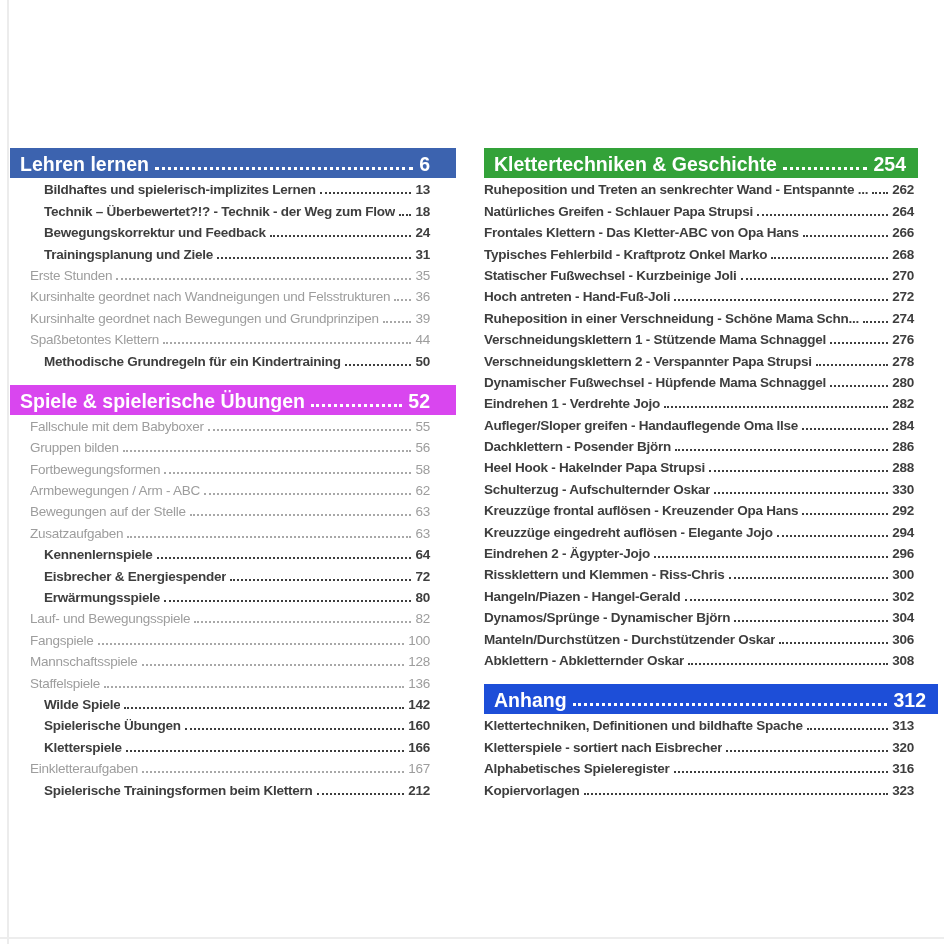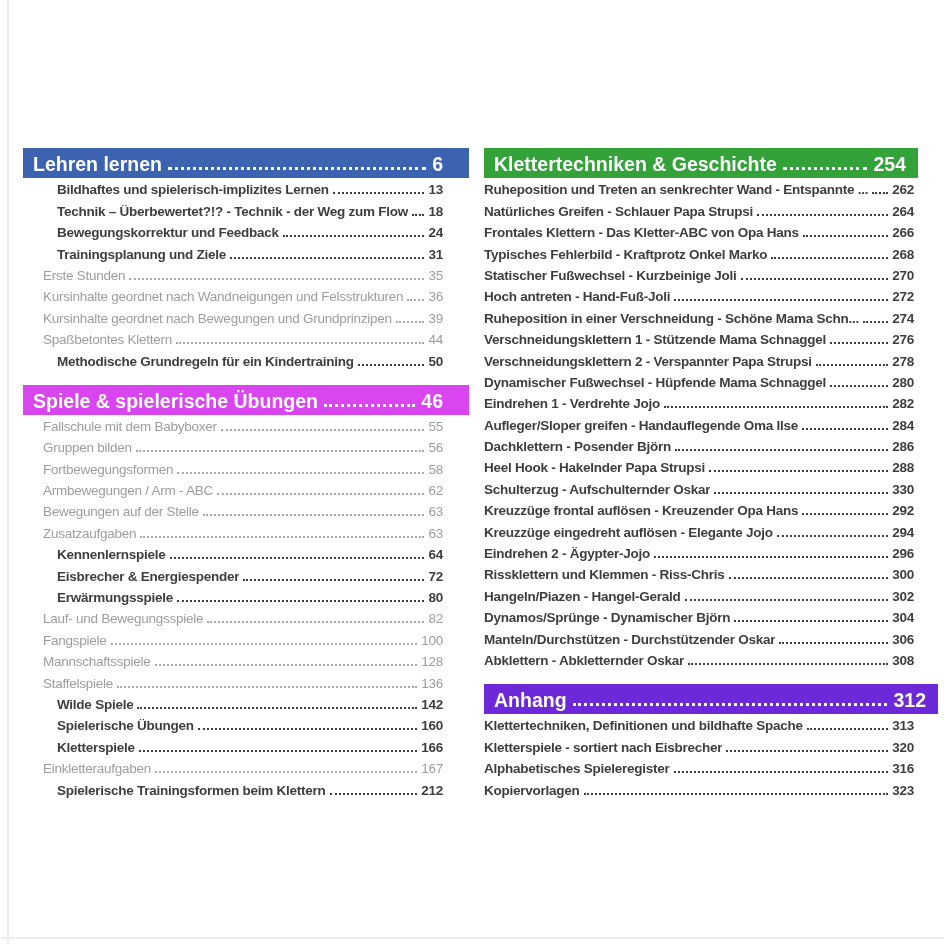--- a/index.html
+++ b/index.html
@@ -8,7 +8,7 @@
   .edge-left{position:absolute;left:7px;top:0;width:2px;height:944px;background:#ececec;}
   .edge-bottom{position:absolute;left:0;top:937px;width:944px;height:2px;background:#ededed;}
   .col{position:absolute;top:148px;}
-  #col-0{left:23px;width:446px;}
+  #col-0{left:10px;width:446px;}
   #col-1{left:484px;width:434px;}
   .section + .section{margin-top:14px;}
   .section-header{display:flex;align-items:flex-end;height:30px;color:#fff;font-weight:bold;

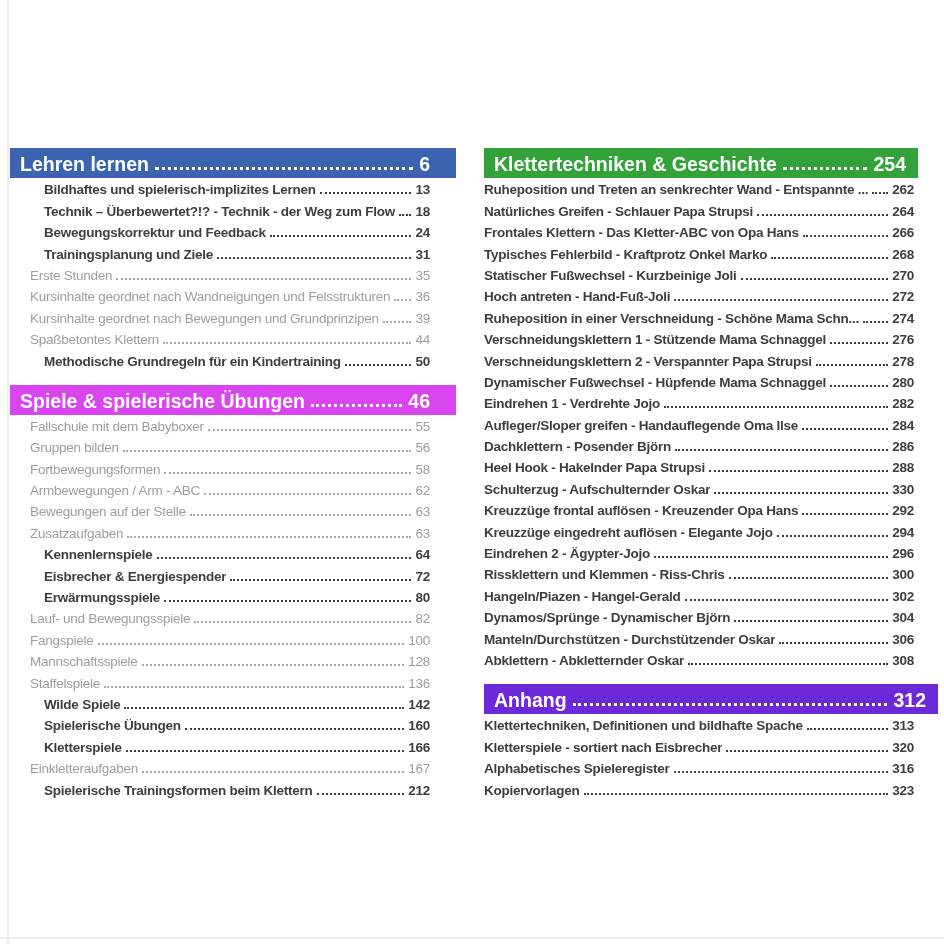--- a/index.html
+++ b/index.html
@@ -90,7 +90,7 @@
         <div class="section-header" style="background: #d946ef;">
           <span class="h-title">Spiele &amp; spielerische Übungen</span>
           <span class="leader"></span>
-          <span class="h-page">46</span>
+          <span class="h-page">52</span>
         </div>
         <div class="row sub">
           <span class="label">Fallschule mit dem Babyboxer</span>

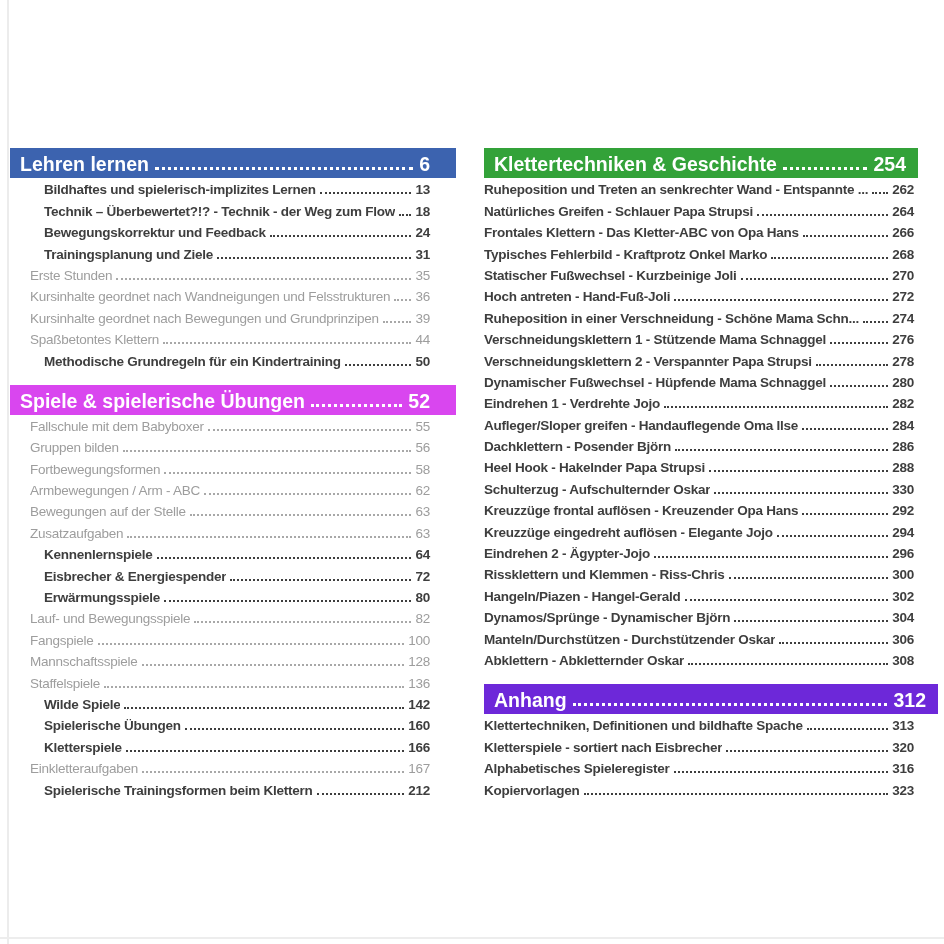--- a/index.html
+++ b/index.html
@@ -308,7 +308,7 @@
         </div>
       </div>
       <div class="section">
-        <div class="section-header" style="background: #6d28d9;">
+        <div class="section-header" style="background: #1d4ed8;">
           <span class="h-title">Anhang</span>
           <span class="leader"></span>
           <span class="h-page">312</span>

